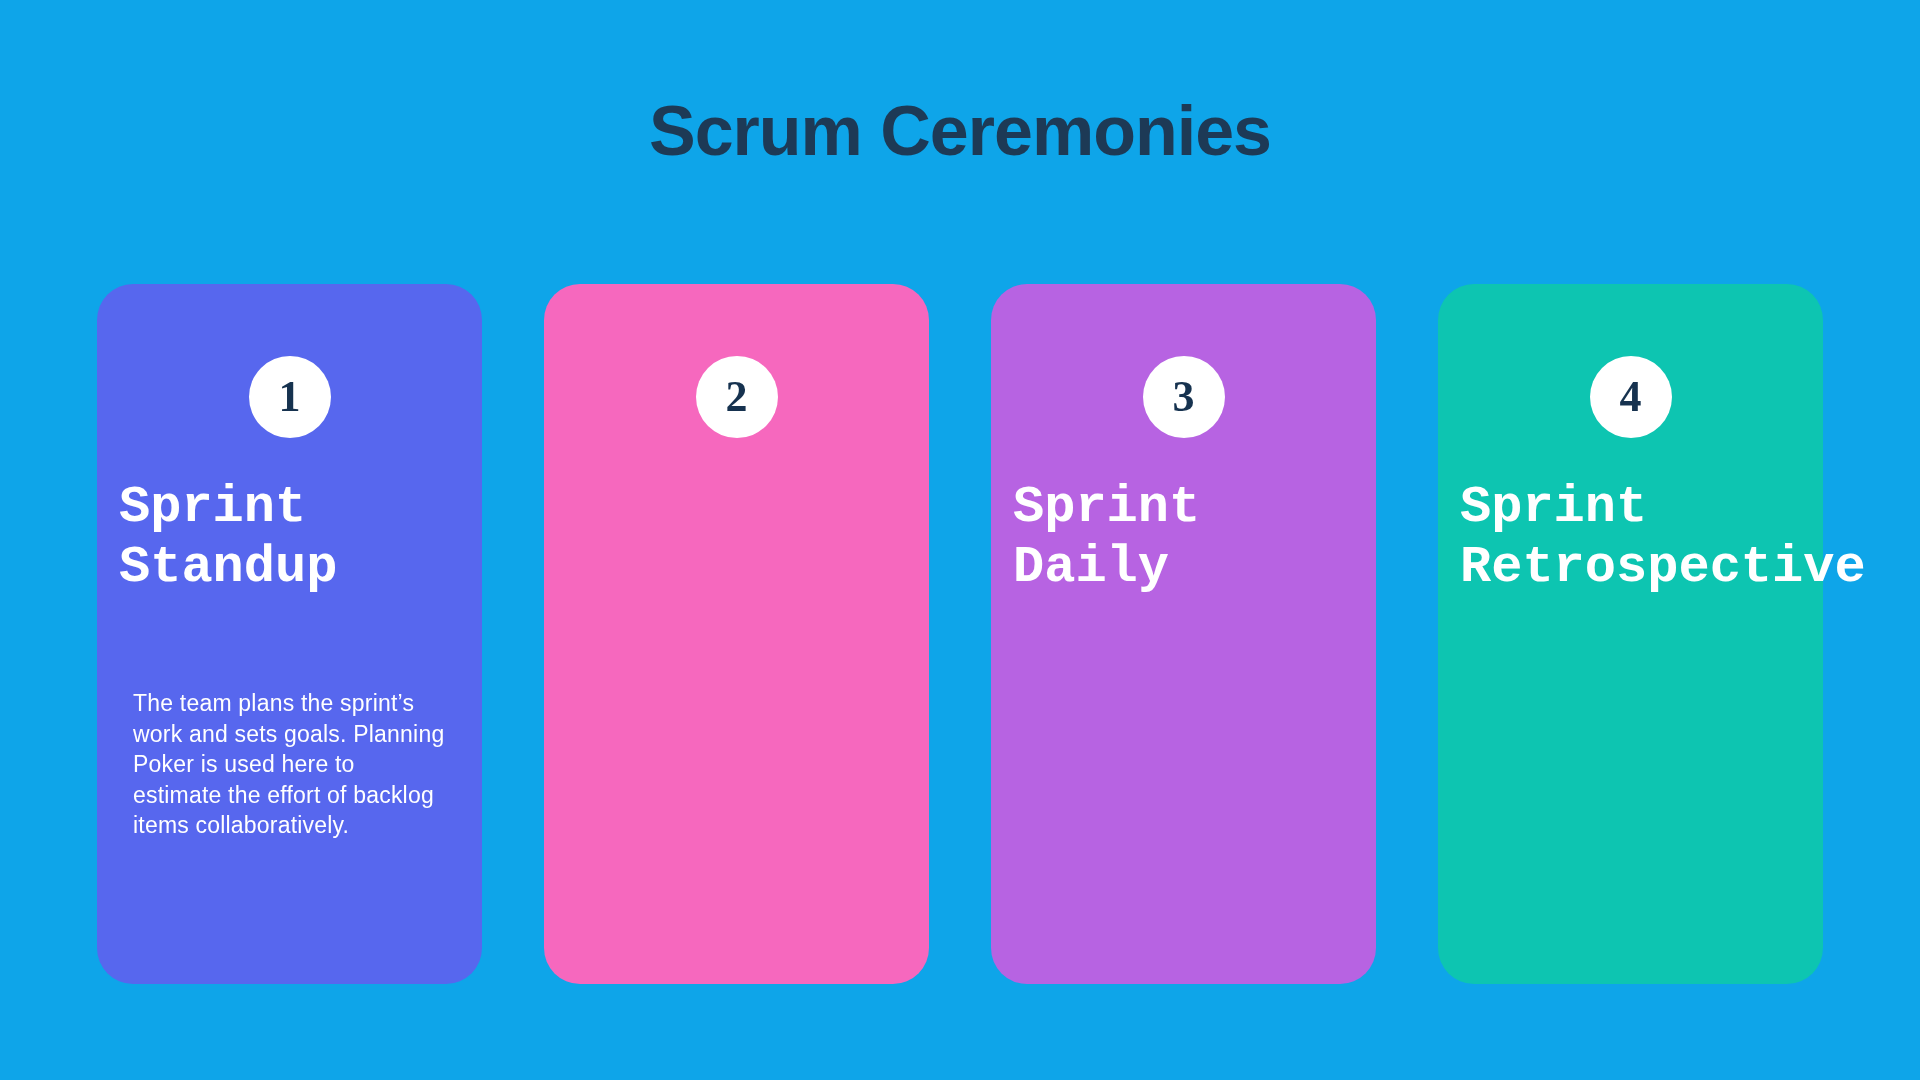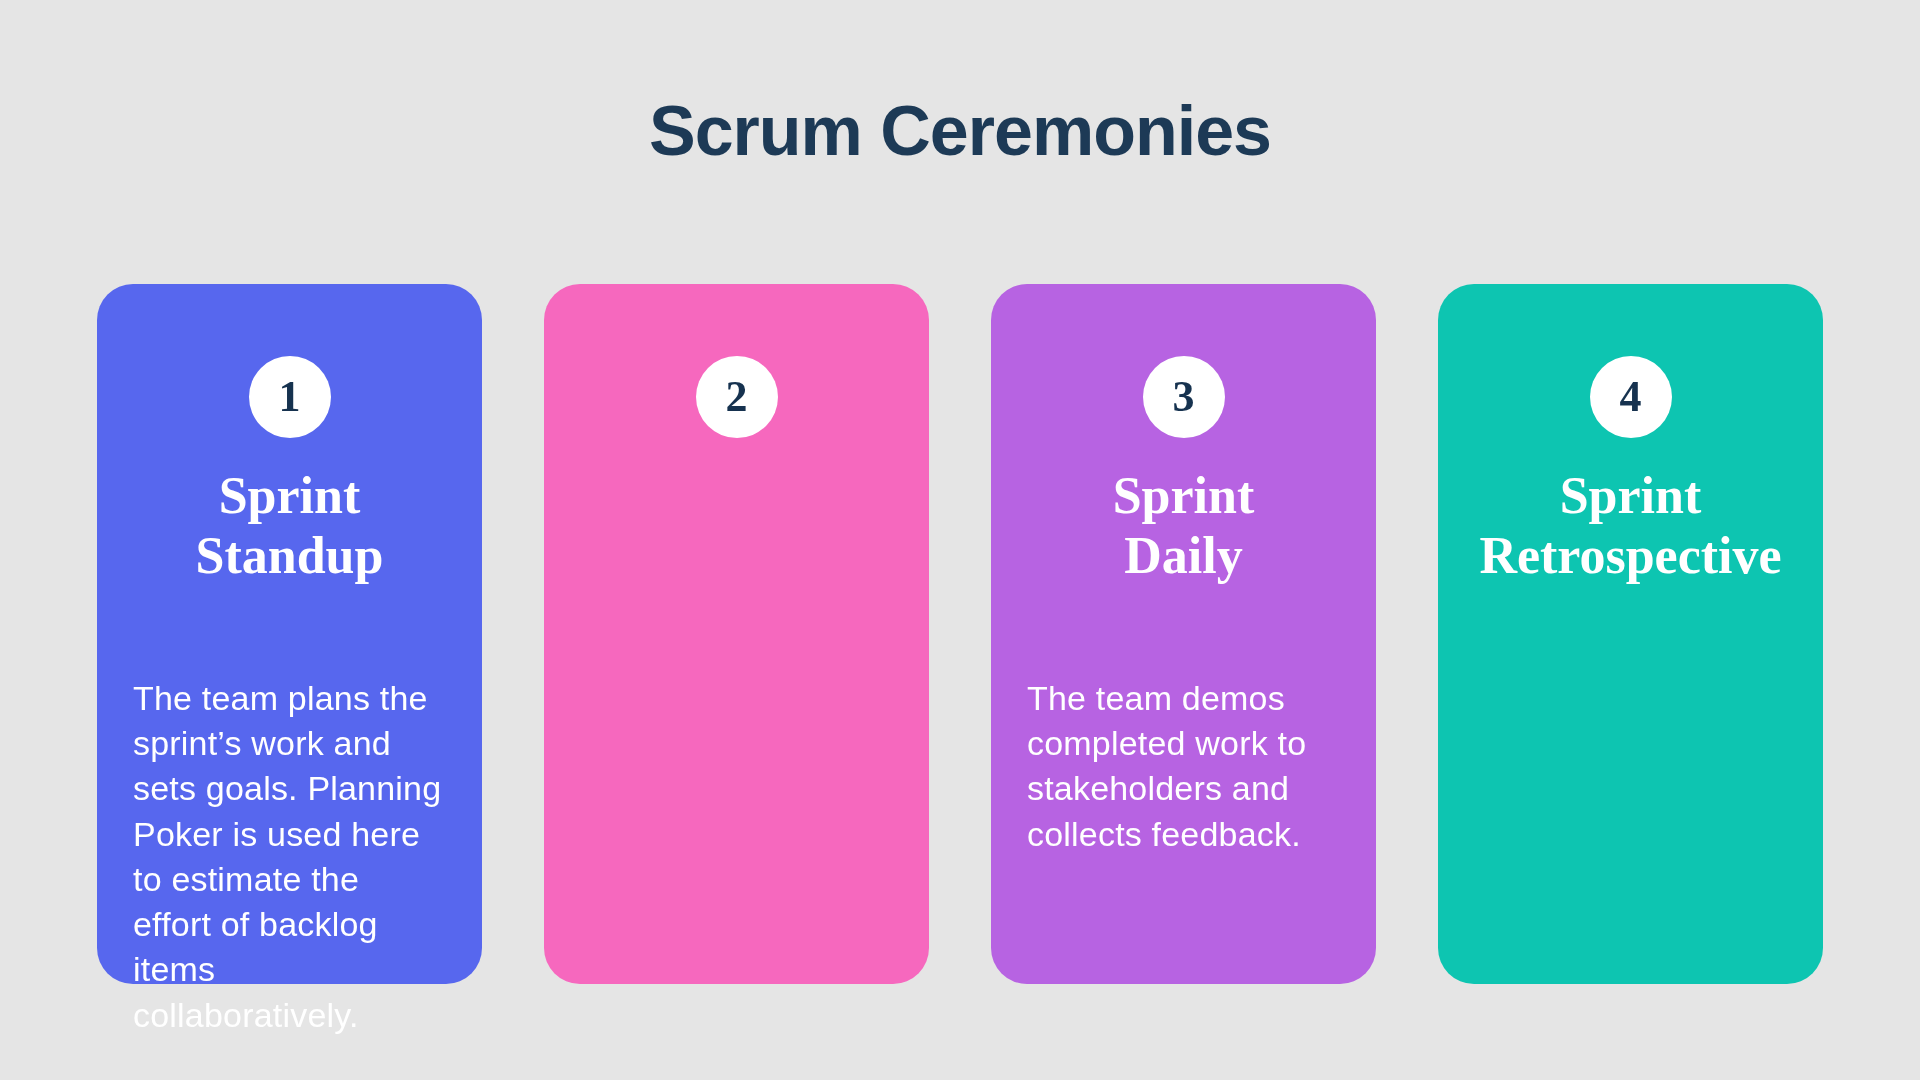--- a/index.html
+++ b/index.html
@@ -75,7 +75,7 @@
 </head>
 <body>
 
-<main class="page" style="background-color: #e5e5e5;">
+<main class="page" style="background-color: #0ea5e9;">
 
   <h1 class="page-title" style="color: rgb(29, 58, 86);">Scrum Ceremonies</h1>
 

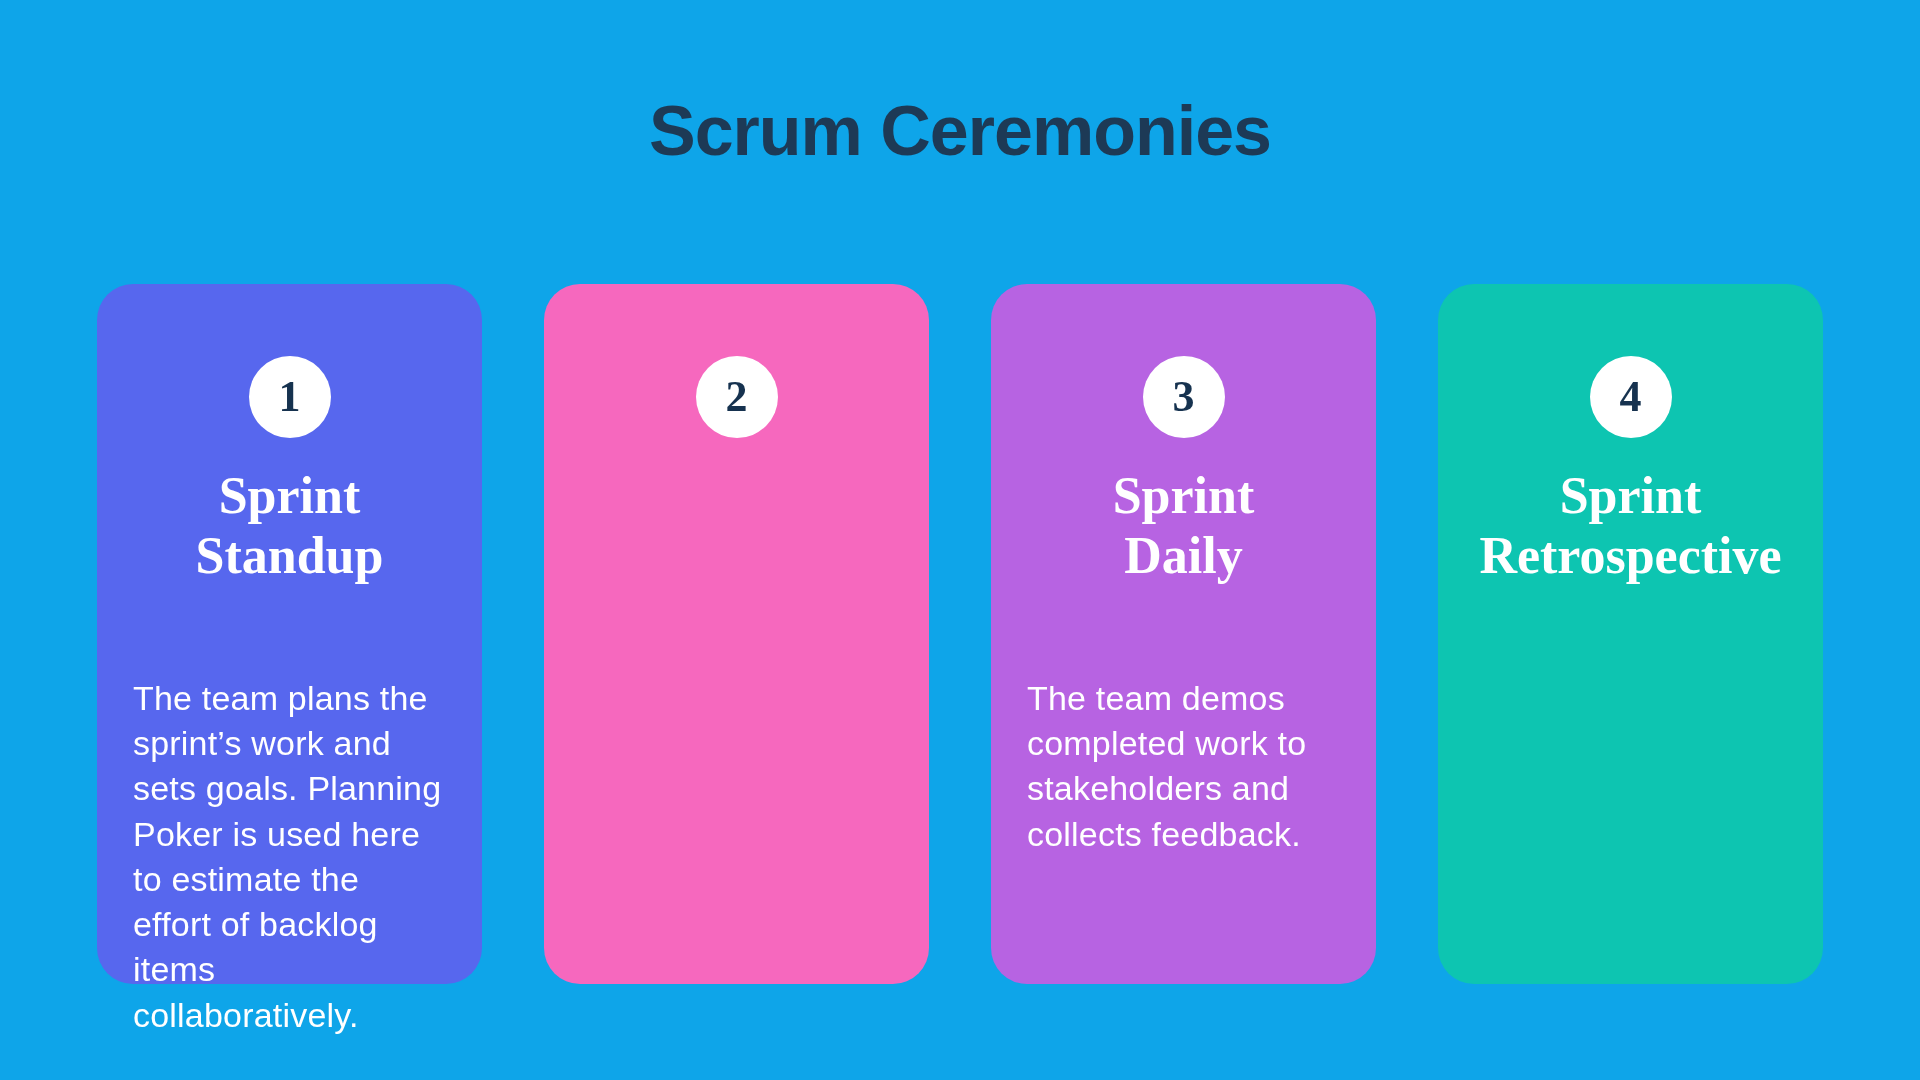--- a/index.html
+++ b/index.html
@@ -53,13 +53,12 @@
     line-height: 1;
   }
   .card-title {
-    margin: 28px -14px 0;
+    margin: 40px -14px 0;
     min-height: 122px;
-    font-family: Liberation Serif, serif;
+    font-family: Liberation Mono, monospace;
     font-weight: bold;
     font-size: 52px;
     line-height: 1.16;
-    text-align: center;
     color: #ffffff;
   }
   .card-title span { display: block; }

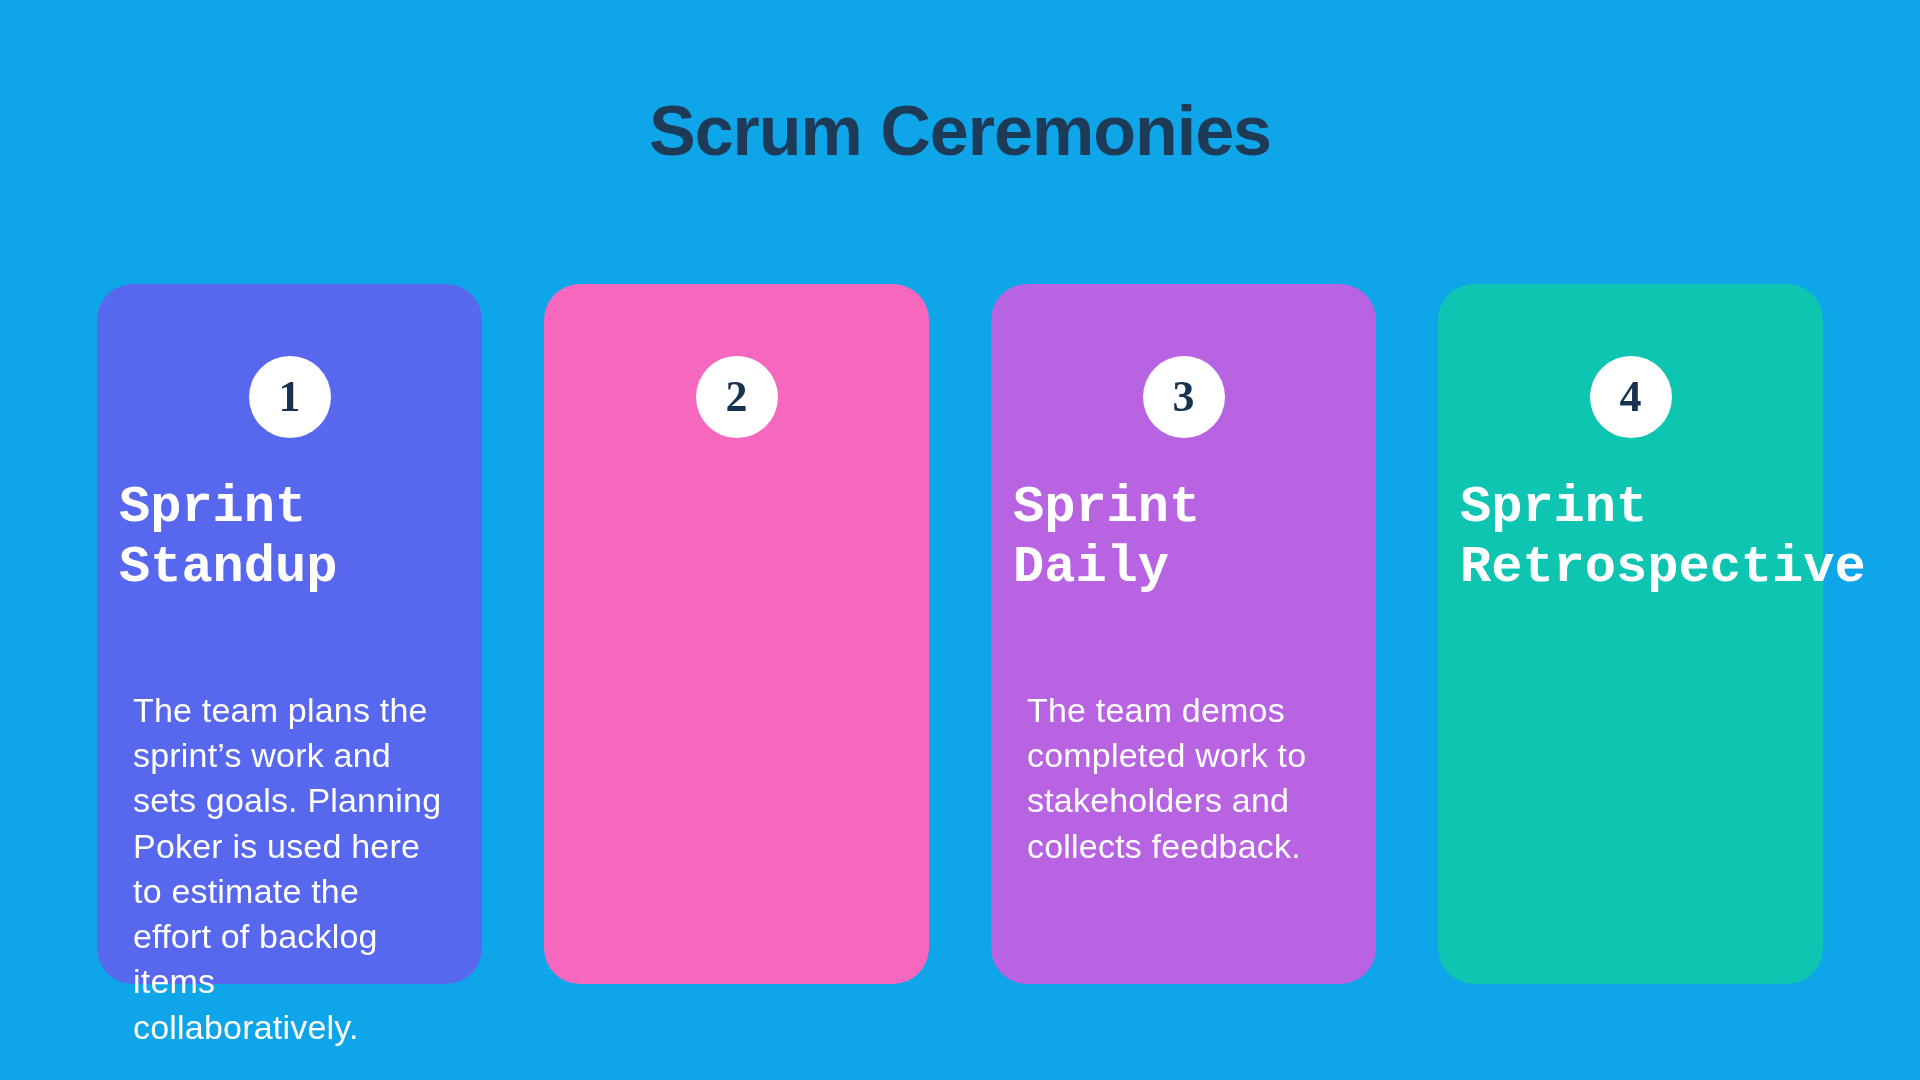--- a/index.html
+++ b/index.html
@@ -64,7 +64,7 @@
   .card-title span { display: block; }
   .card-description {
     margin: 88px 0 0;
-    font-size: 34px;
+    font-size: 23px;
     line-height: 1.33;
     text-align: left;
     color: #ffffff;

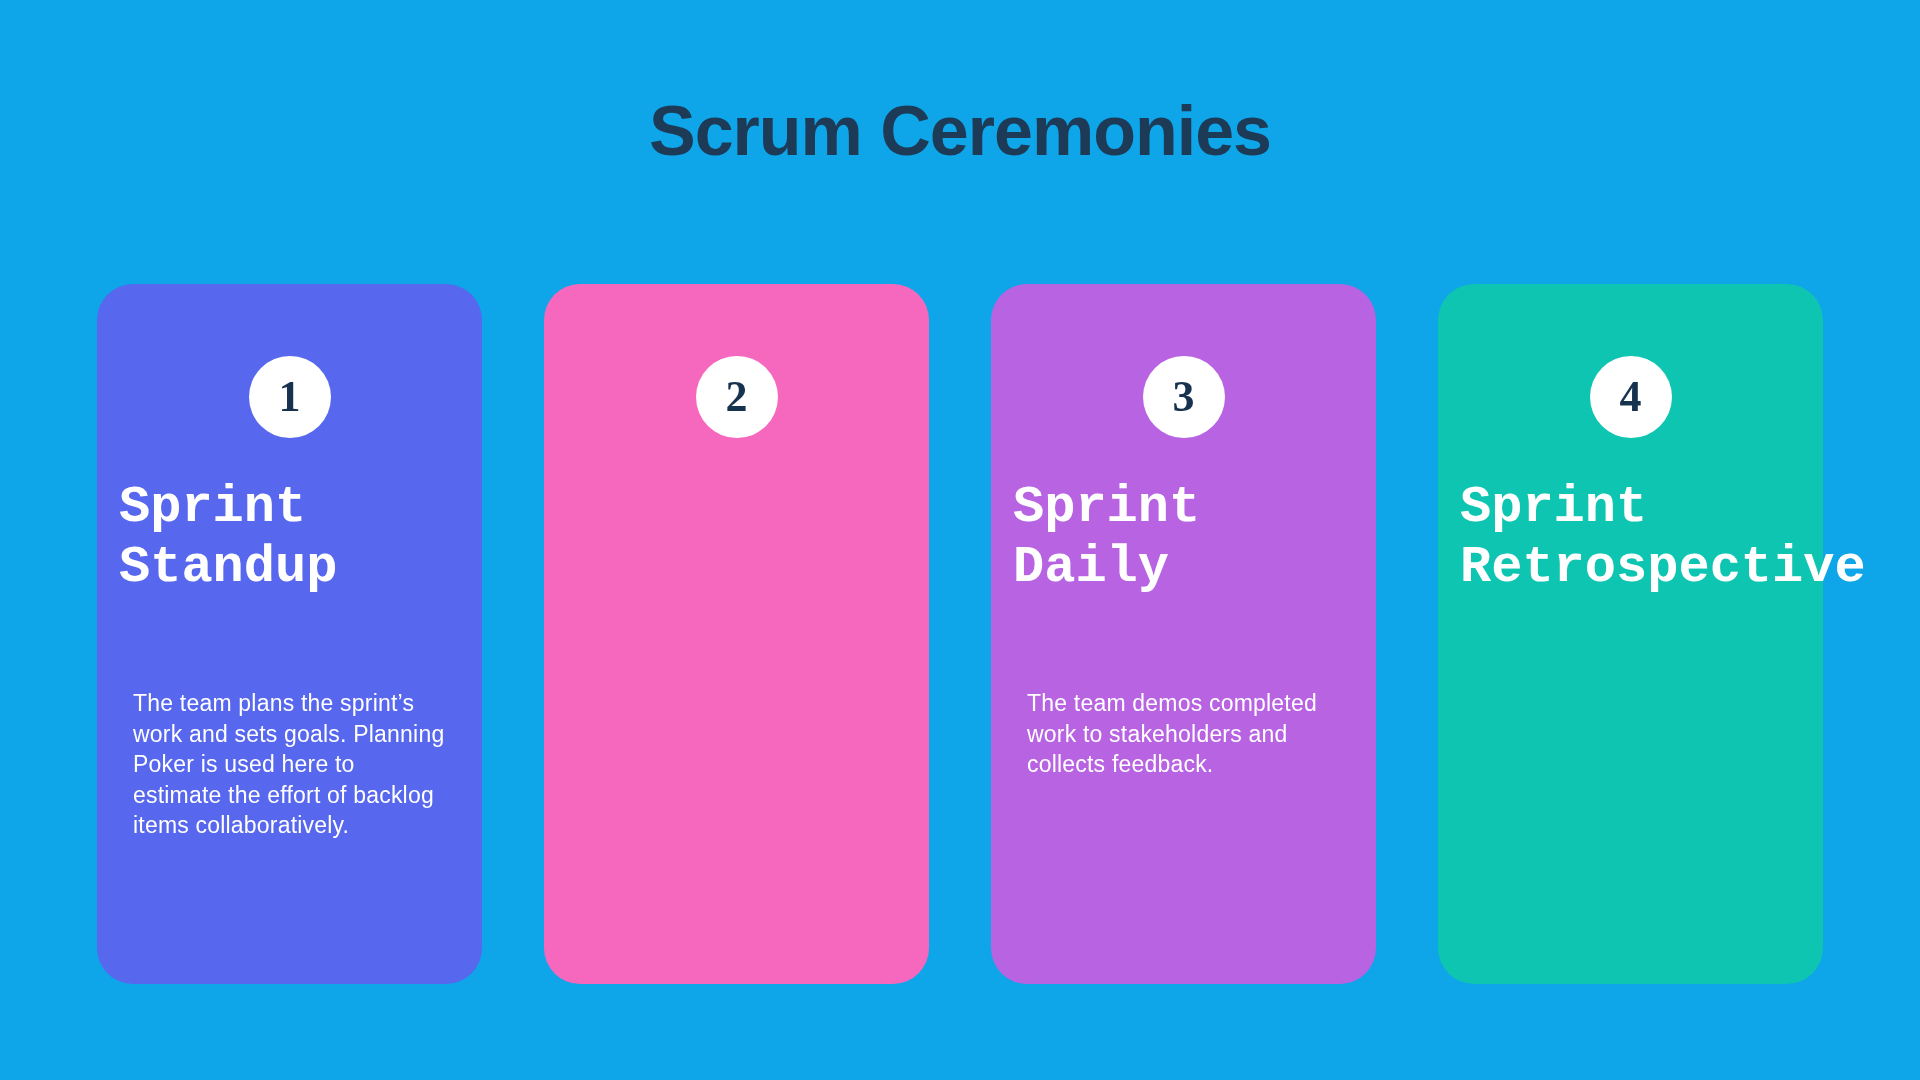--- a/index.html
+++ b/index.html
@@ -107,7 +107,6 @@
         <span>Sprint</span>
         <span>Daily</span>
       </h2>
-      <p class="card-description">The team demos completed work to stakeholders and collects feedback.</p>
     </article>
 
     <article class="card" style="background-color: rgb(13, 197, 177);">

